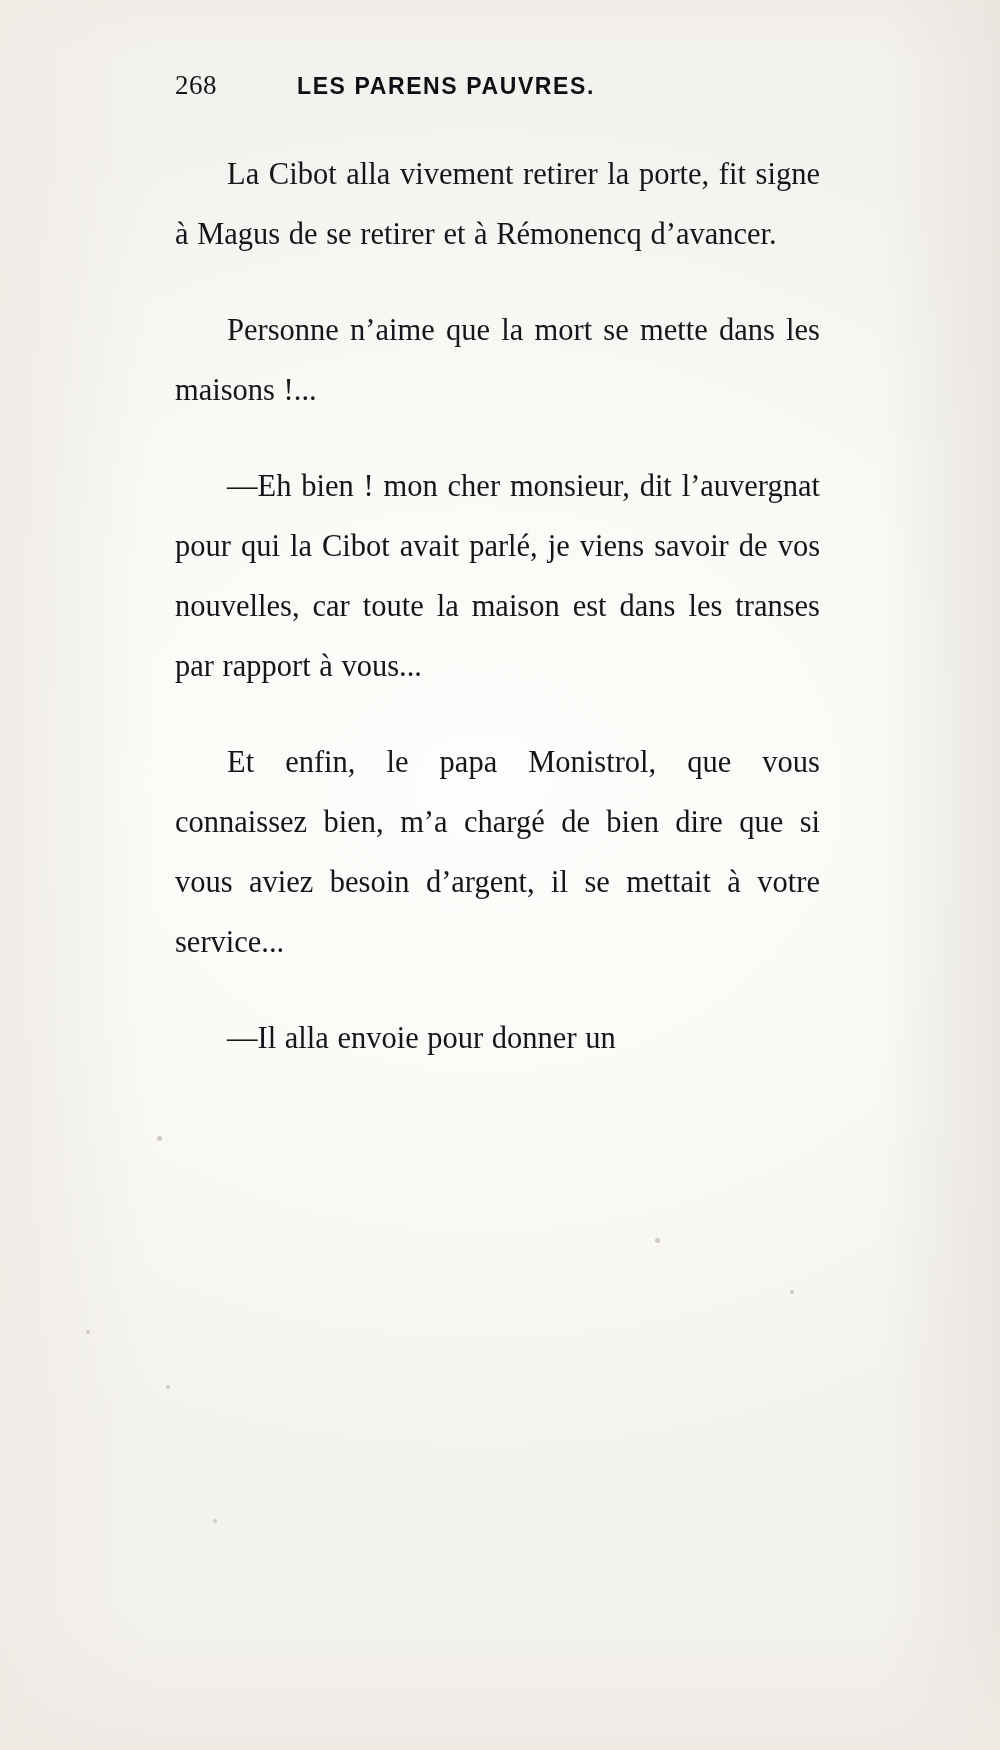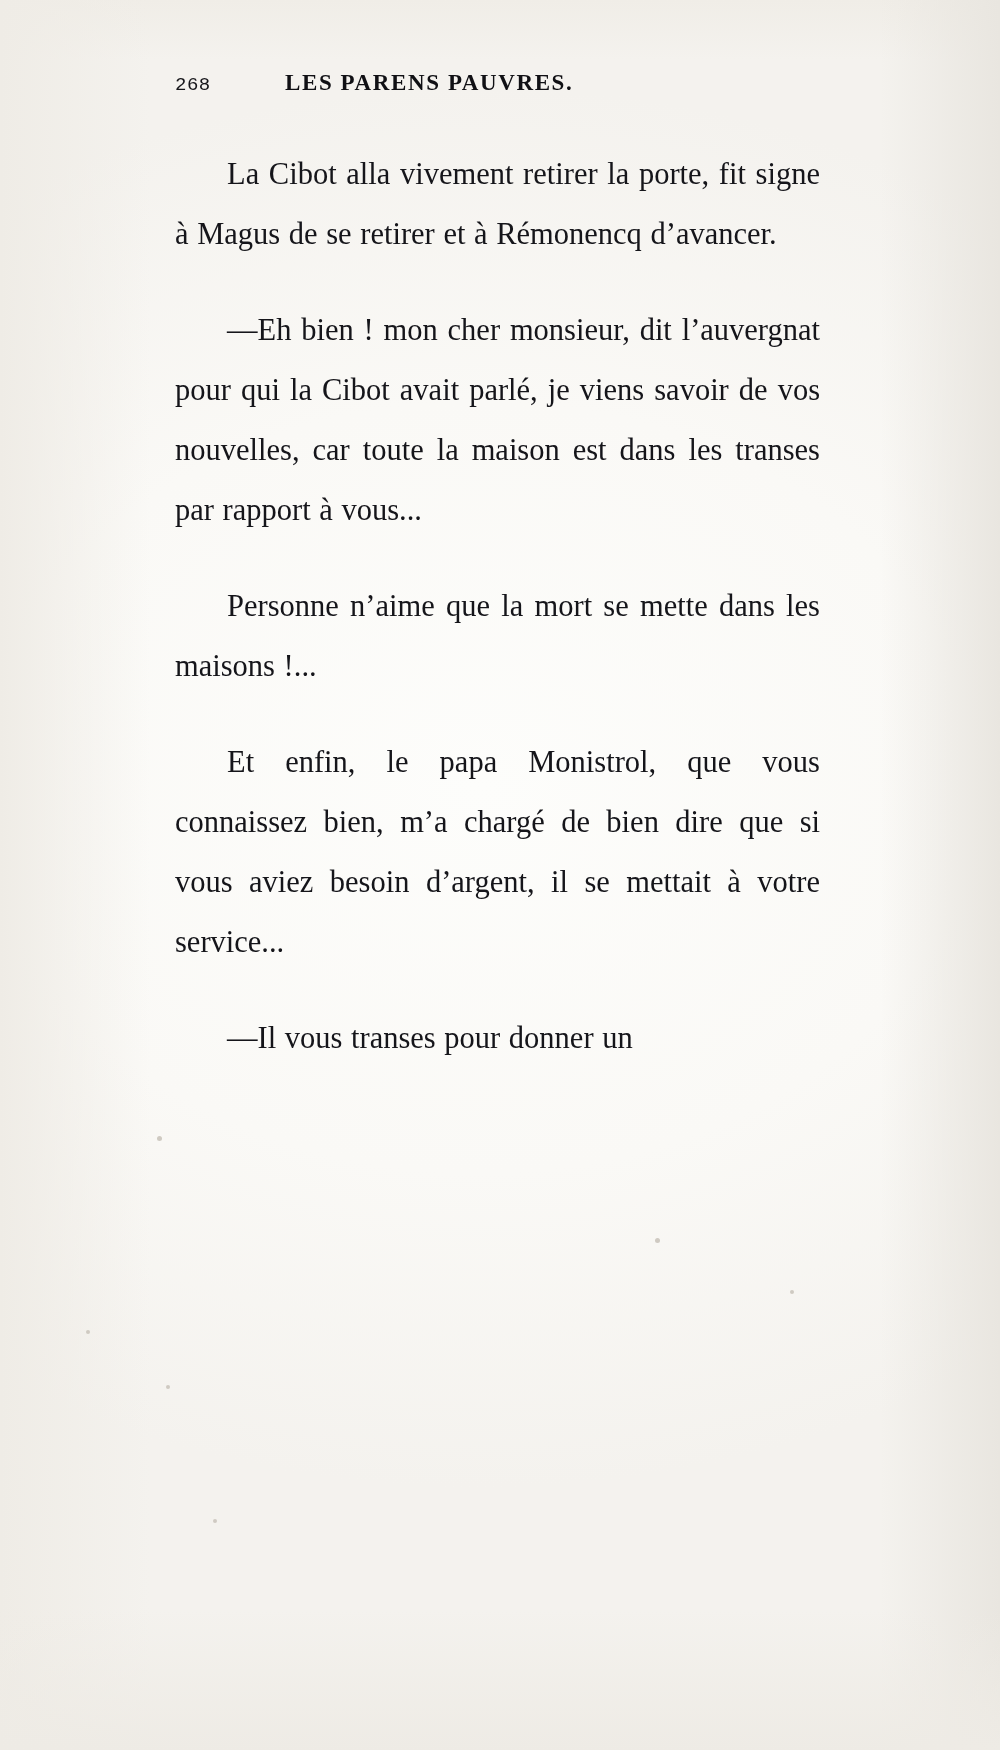--- a/index.html
+++ b/index.html
@@ -68,12 +68,12 @@
     height: 40px;
   }
   .folio {
-    font-size: 19px;
+    font-size: 27px;
     color: #16161a;
     letter-spacing: 0.5px;
     width: 110px;
     flex: none;
-    font-family: Liberation Mono, monospace;
+    font-family: Liberation Serif, serif;
   }
   .running-head {
     font-size: 23px;

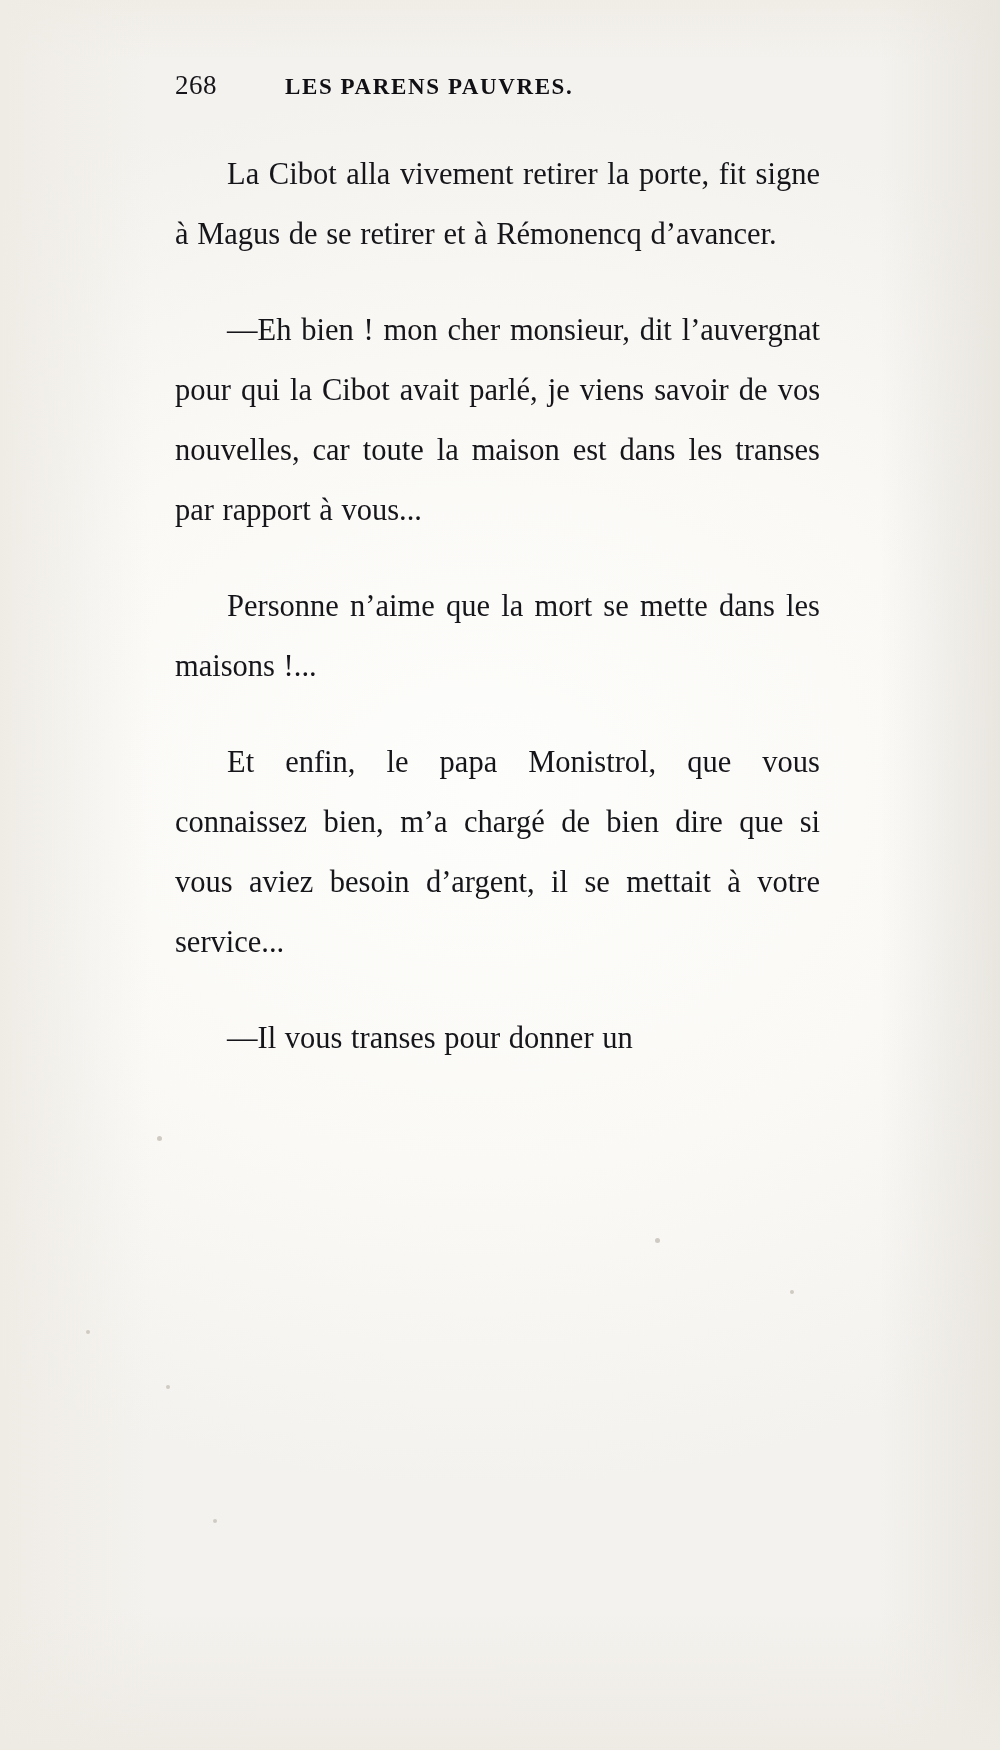--- a/index.html
+++ b/index.html
@@ -82,8 +82,9 @@
     color: #101014;
     font-variant: small-caps;
     text-transform: uppercase;
-    font-family: Liberation Serif, serif;
+    font-family: Liberation Sans, sans-serif;
     white-space: nowrap;
+    margin-left: 12px;
   }
 
   p.para {

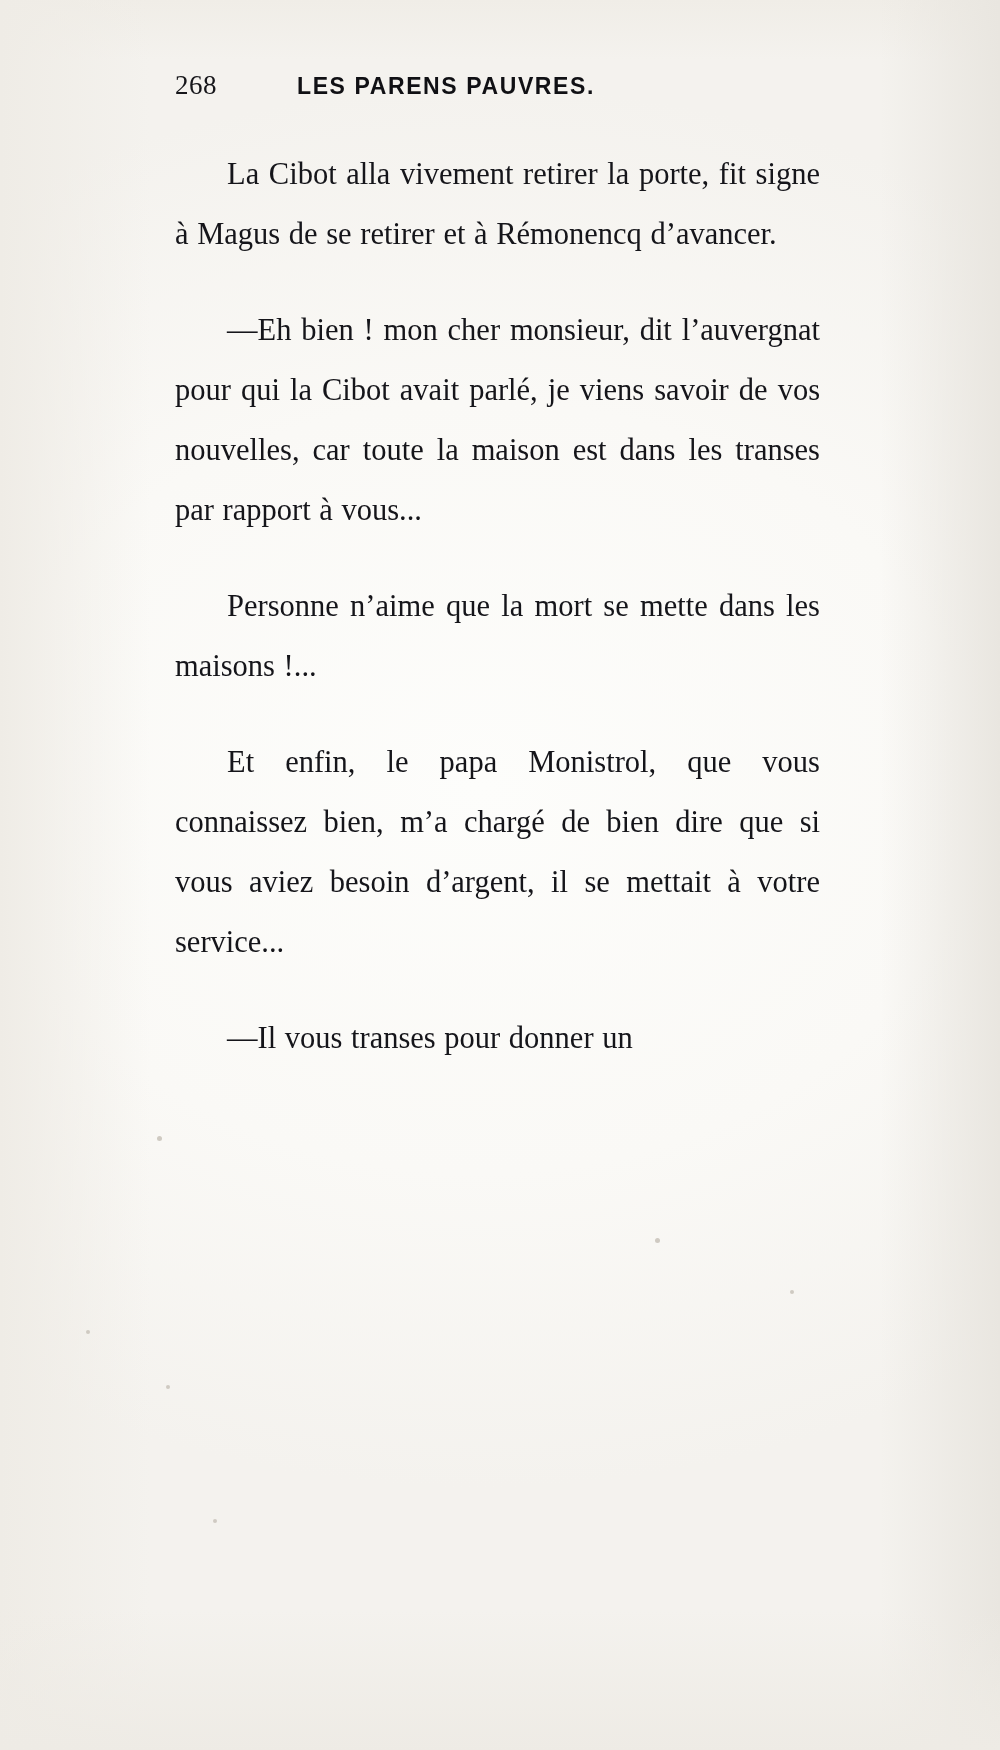--- a/index.html
+++ b/index.html
@@ -137,8 +137,8 @@
     </div>
 
     <p class="para">La Cibot alla vivement retirer la porte, fit signe à Magus de se retirer et à Rémonencq d’avancer.</p>
+    <p class="para">Personne n’aime que la mort se mette dans les maisons !...</p>
     <p class="para">—Eh bien ! mon cher monsieur, dit l’auvergnat pour qui la Cibot avait parlé, je viens savoir de vos nouvelles, car toute la maison est dans les transes par rapport à vous...</p>
-    <p class="para">Personne n’aime que la mort se mette dans les maisons !...</p>
     <p class="para">Et enfin, le papa Monistrol, que vous connaissez bien, m’a chargé de bien dire que si vous aviez besoin d’argent, il se mettait à votre service...</p>
     <p class="para no-justify">—Il vous transes pour donner un</p>
 

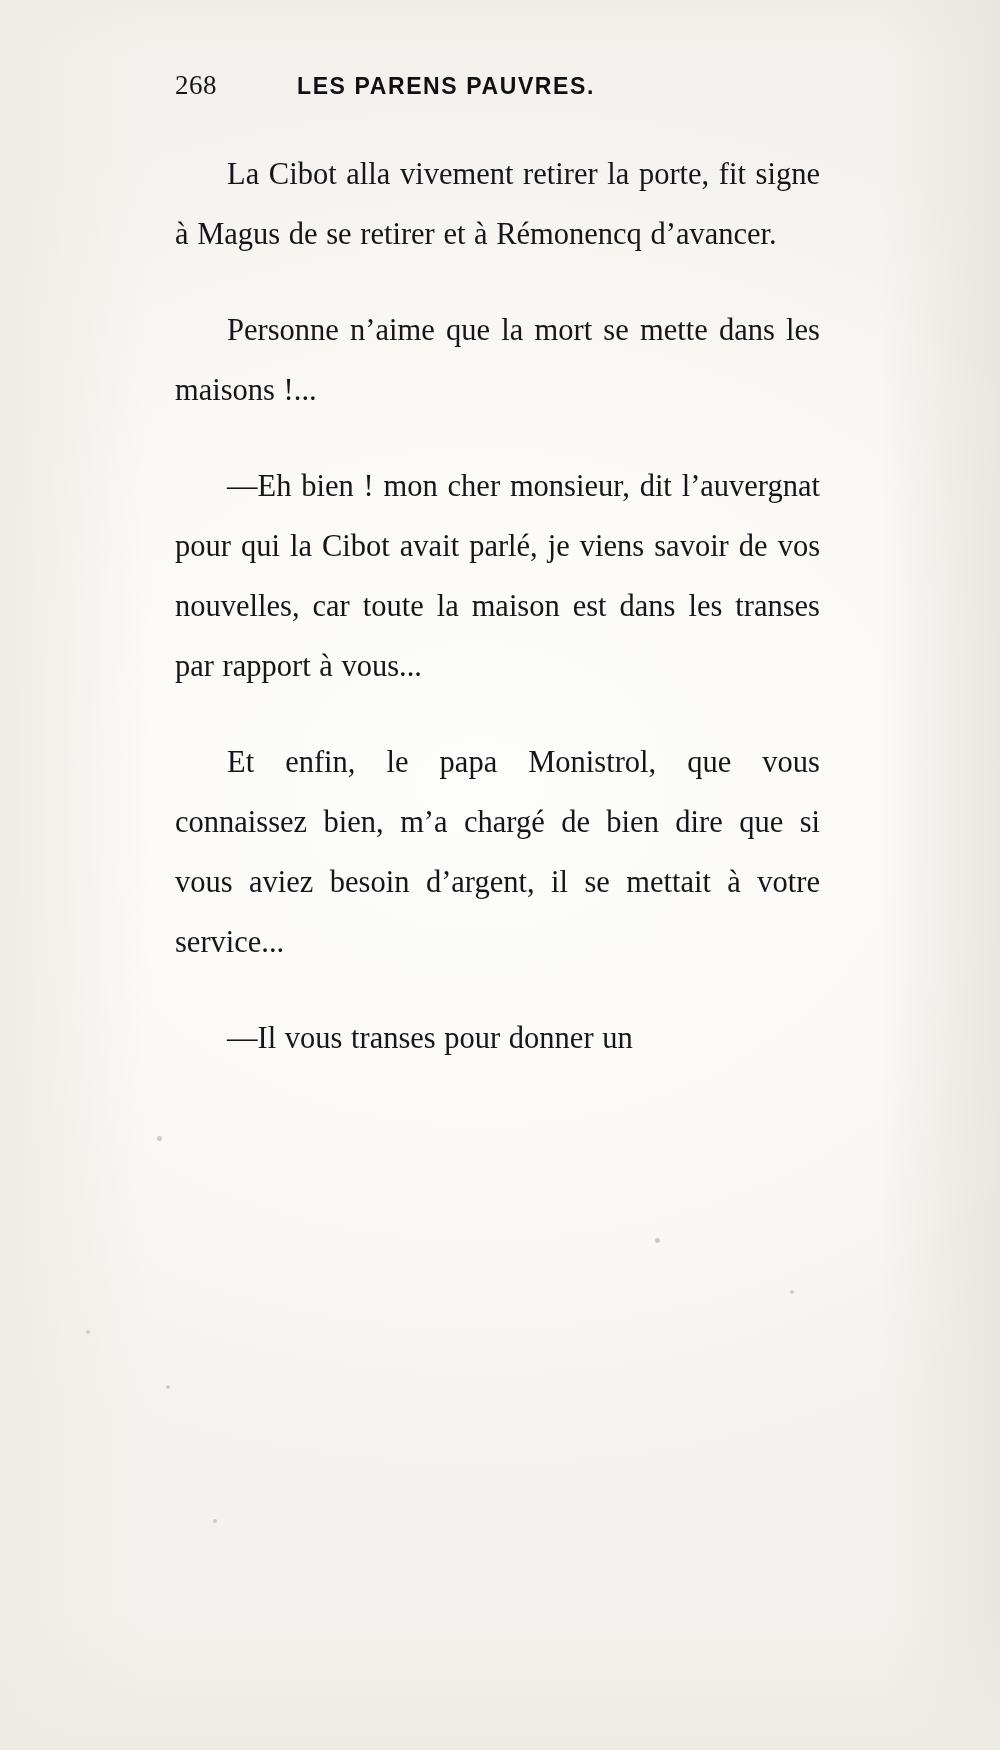--- a/index.html
+++ b/index.html
@@ -140,7 +140,7 @@
     <p class="para">Personne n’aime que la mort se mette dans les maisons !...</p>
     <p class="para">—Eh bien ! mon cher monsieur, dit l’auvergnat pour qui la Cibot avait parlé, je viens savoir de vos nouvelles, car toute la maison est dans les transes par rapport à vous...</p>
     <p class="para">Et enfin, le papa Monistrol, que vous connaissez bien, m’a chargé de bien dire que si vous aviez besoin d’argent, il se mettait à votre service...</p>
-    <p class="para no-justify">—Il vous transes pour donner un</p>
+    <p class="para no-justify">—Il alla envoie pour donner un</p>
 
   </div>
 </div>

